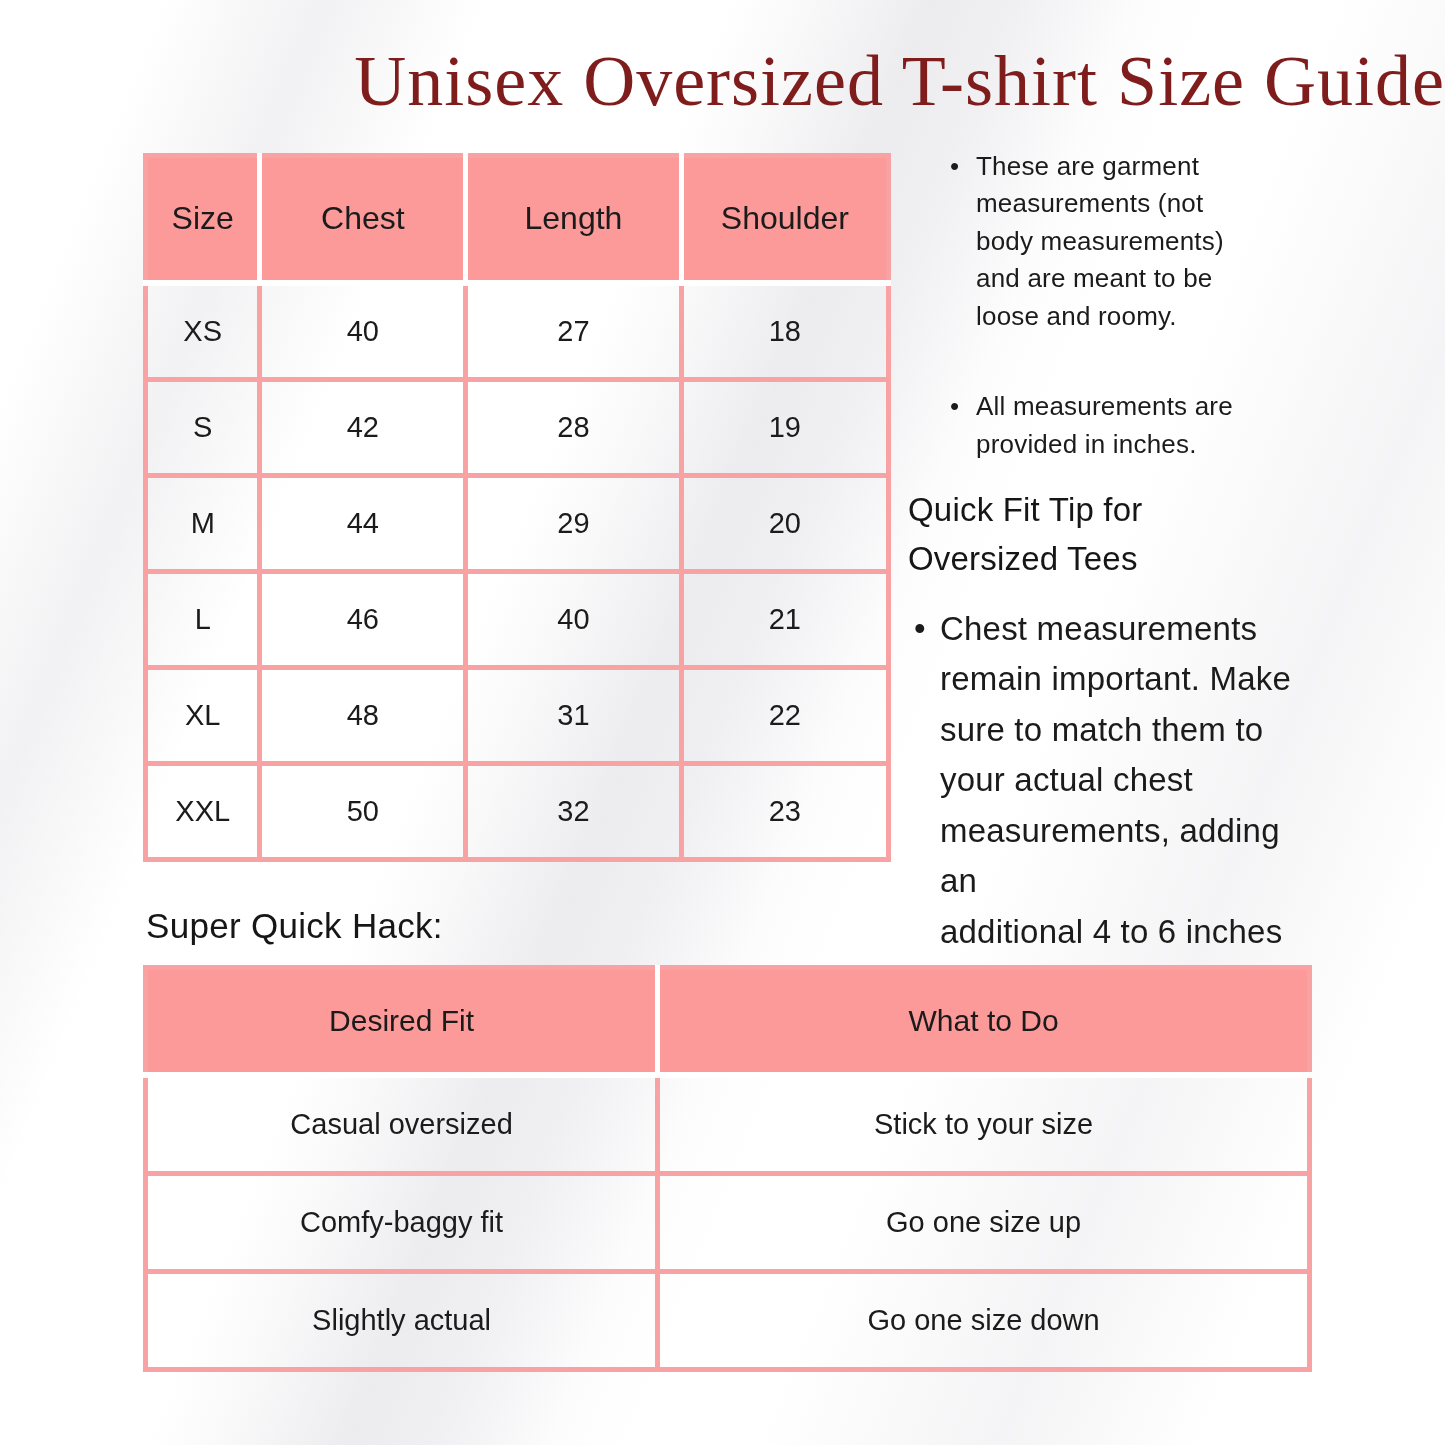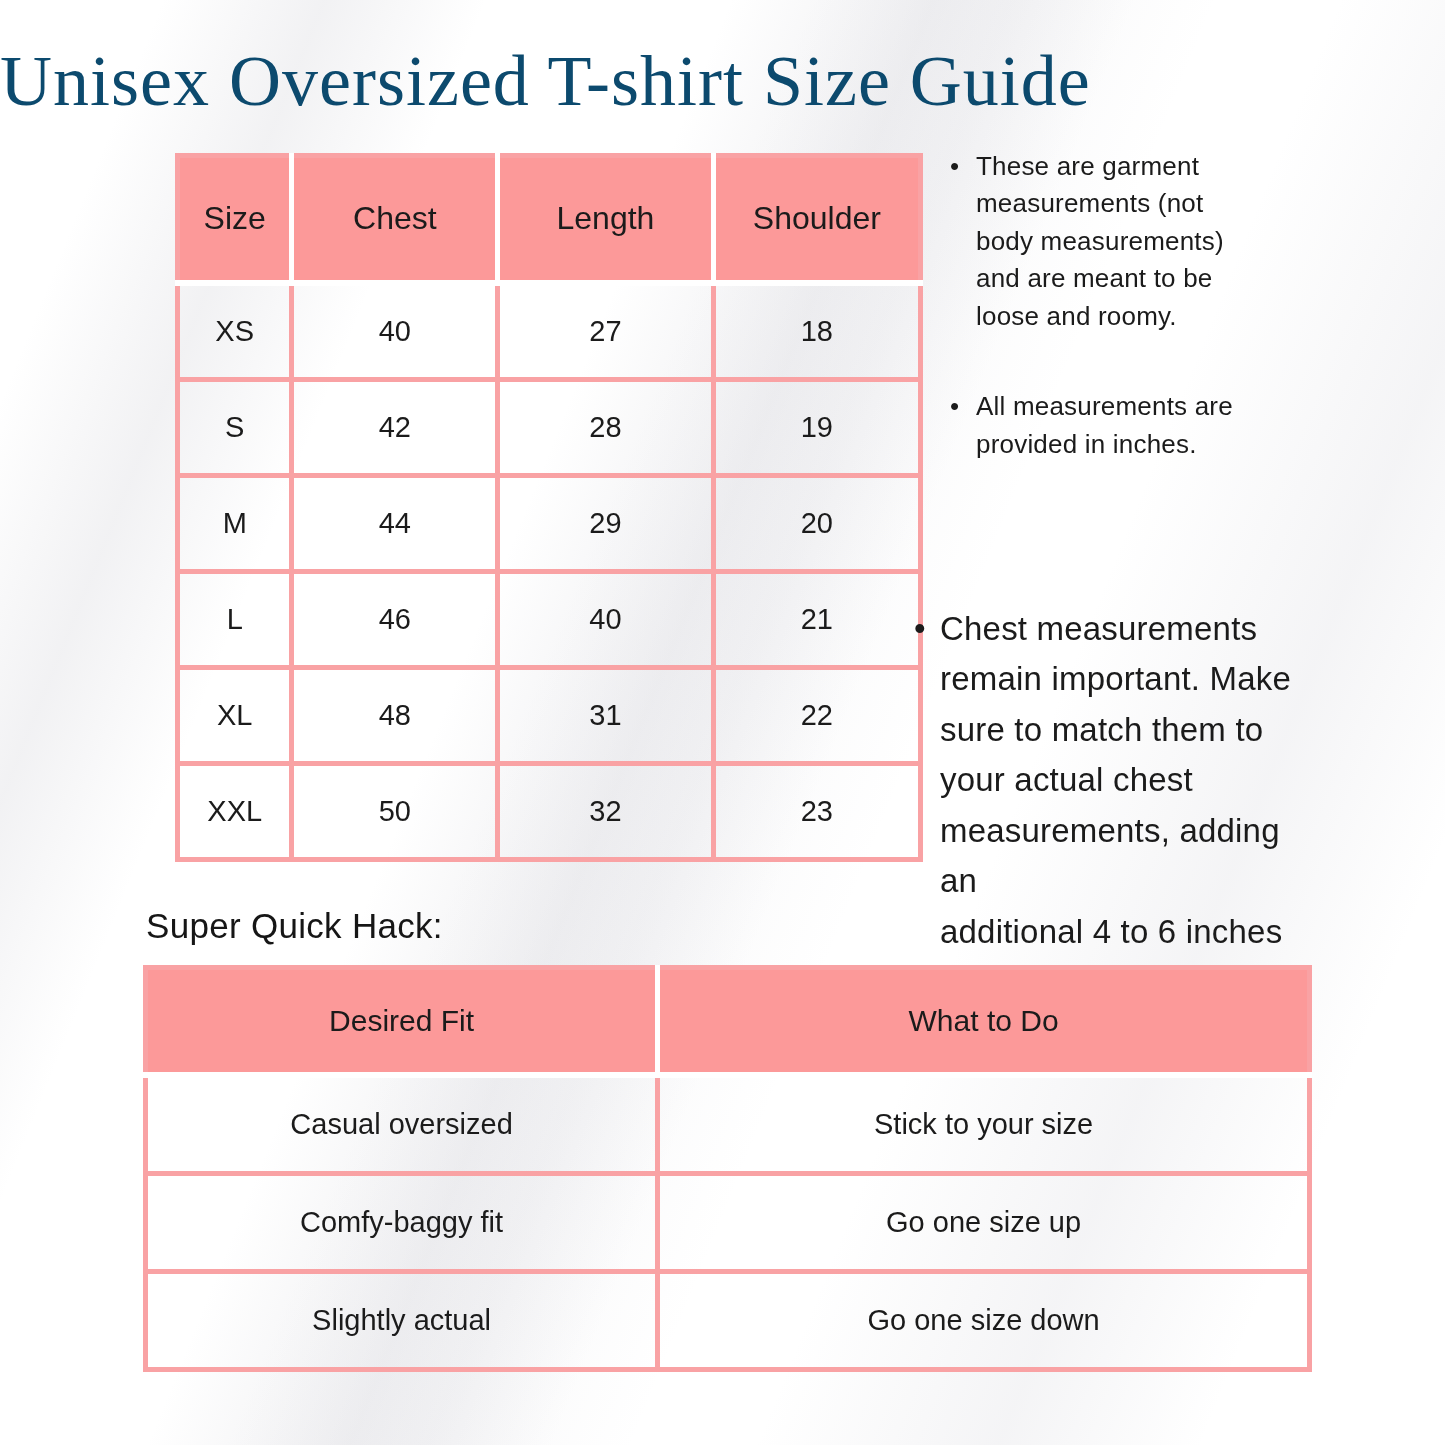--- a/index.html
+++ b/index.html
@@ -26,12 +26,12 @@
   
   .page-title{
     position:absolute;left:0;top:40px;width:1445px;
-    text-align:left;
+    text-align:right;
     font-family:"Liberation Serif", serif;
     font-weight:400;
     font-size:72px;
     letter-spacing:1px;
-    color:#0c4a6e;
+    color:#7f1d1d;
   }
 
   

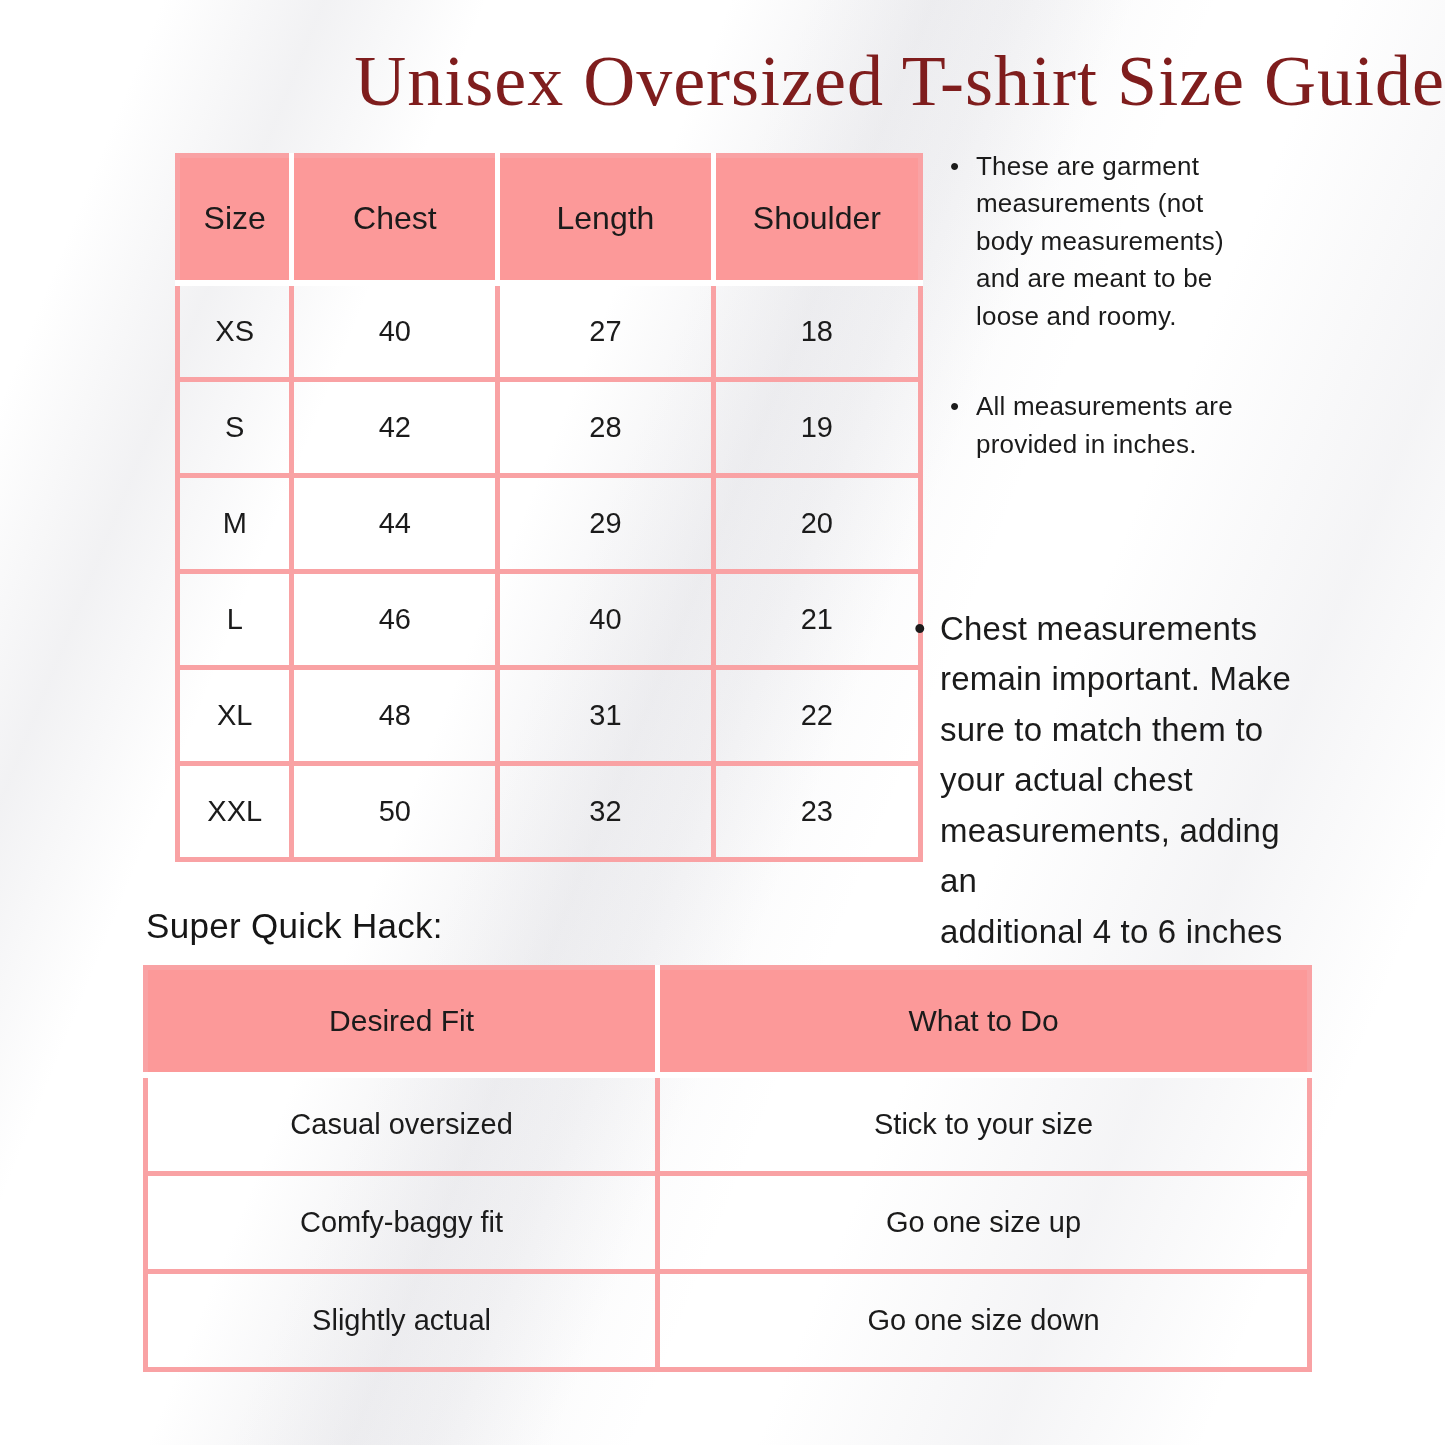--- a/index.html
+++ b/index.html
@@ -46,7 +46,6 @@
     position:absolute;left:143px;top:153px;
     width:748px;height:709px;
     border:5px solid var(--border-pink);
-    margin-left:32px;
   }
   .size-table thead tr{height:127px;}
   .size-table thead th{font-size:32px;}

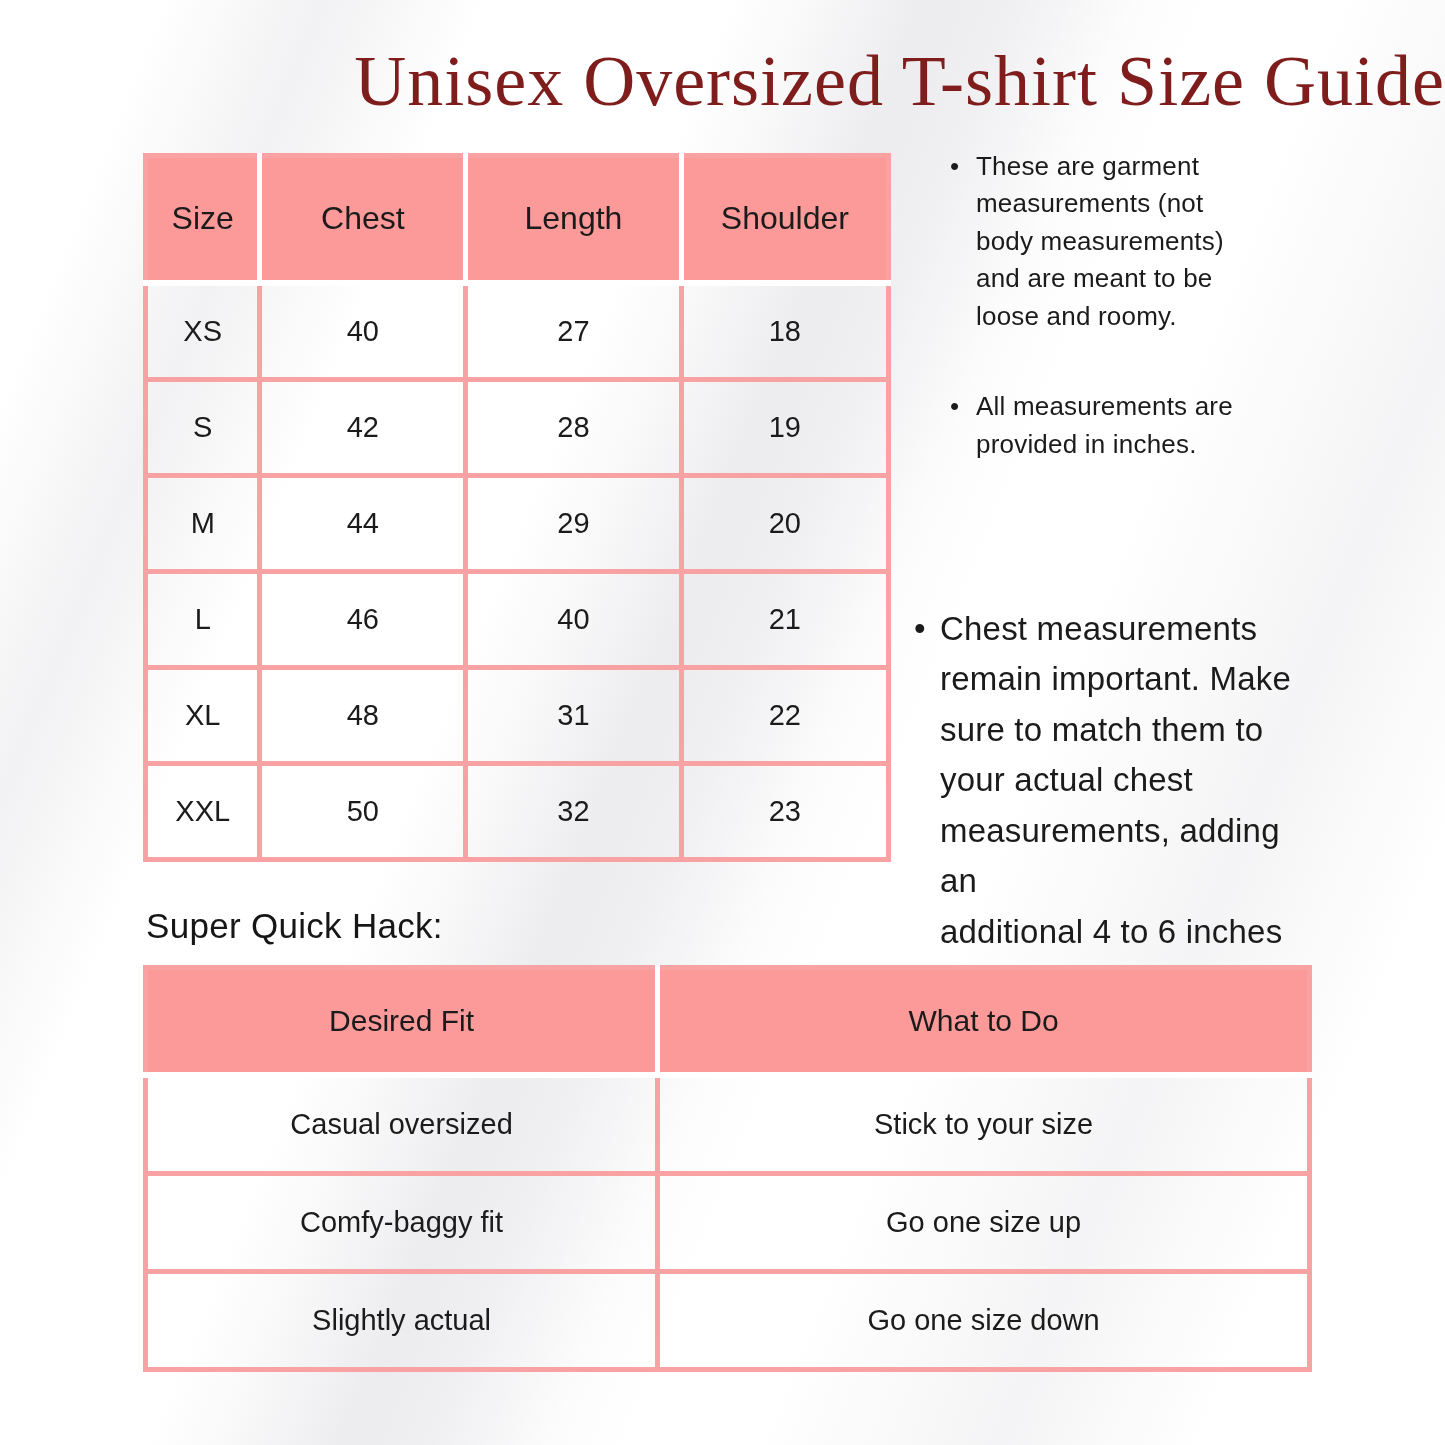--- a/index.html
+++ b/index.html
@@ -168,6 +168,8 @@
 provided in inches.</li>
   </ul>
 
+  <h2 class="tip-heading pre">Quick Fit Tip for
+Oversized Tees</h2>
 
   <ul class="bullets tip-list">
     <li class="pre">Chest measurements

